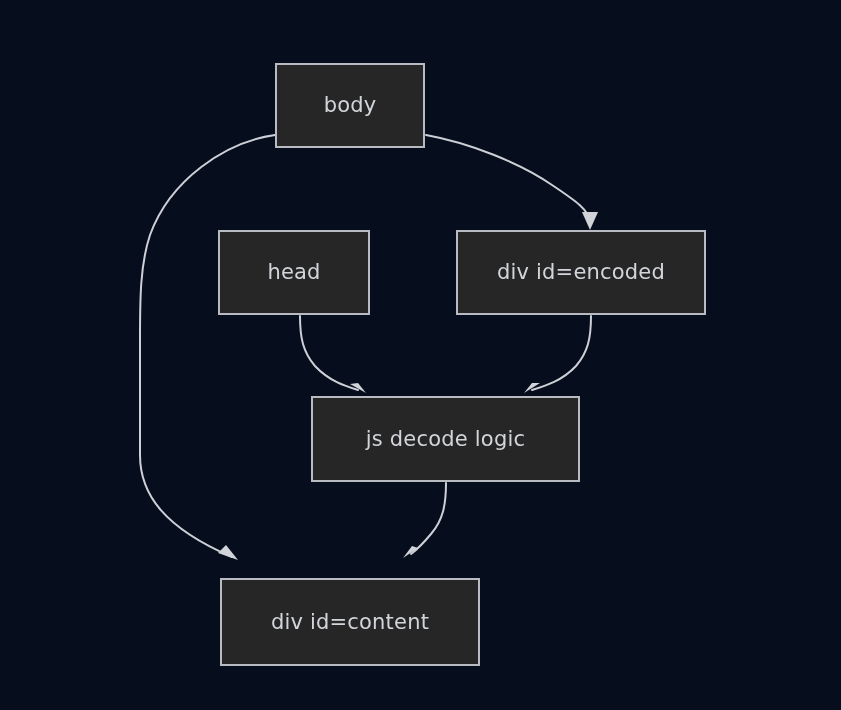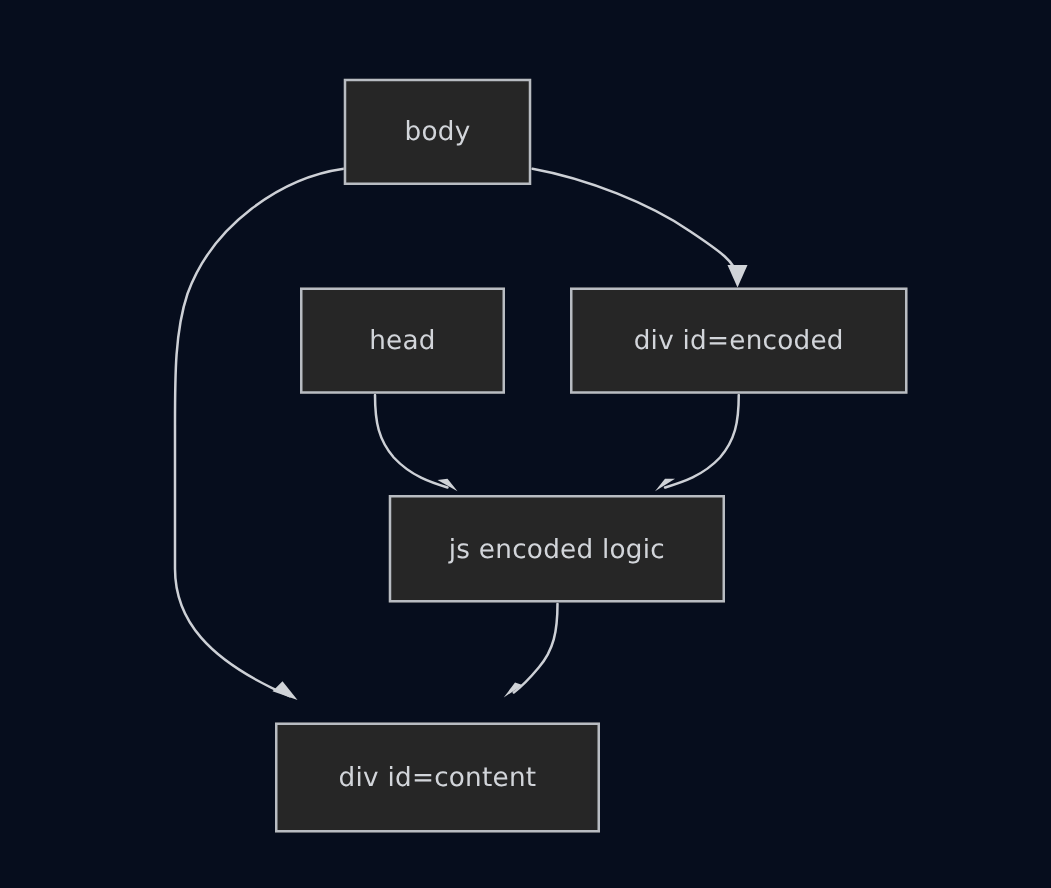--- a/index.html
+++ b/index.html
@@ -89,7 +89,7 @@
     <span class="node-label">body</span>
   </div>
 
-  <div class="node" style="left:240px; top:230px; width:164px; height:85px;">
+  <div class="node" style="left:218px; top:230px; width:152px; height:85px;">
     <span class="node-label">head</span>
   </div>
 

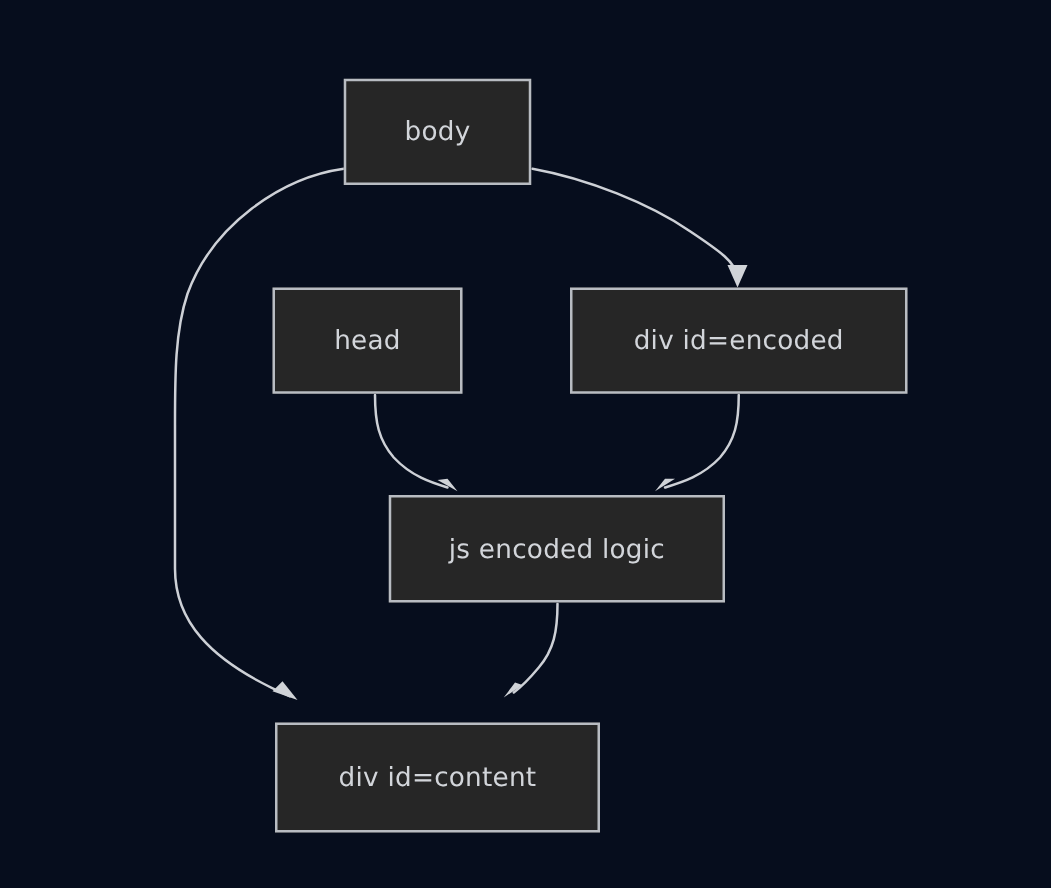--- a/index.html
+++ b/index.html
@@ -93,7 +93,7 @@
     <span class="node-label">head</span>
   </div>
 
-  <div class="node" style="left:456px; top:230px; width:270px; height:85px;">
+  <div class="node" style="left:456px; top:230px; width:250px; height:85px;">
     <span class="node-label">div id=encoded</span>
   </div>
 

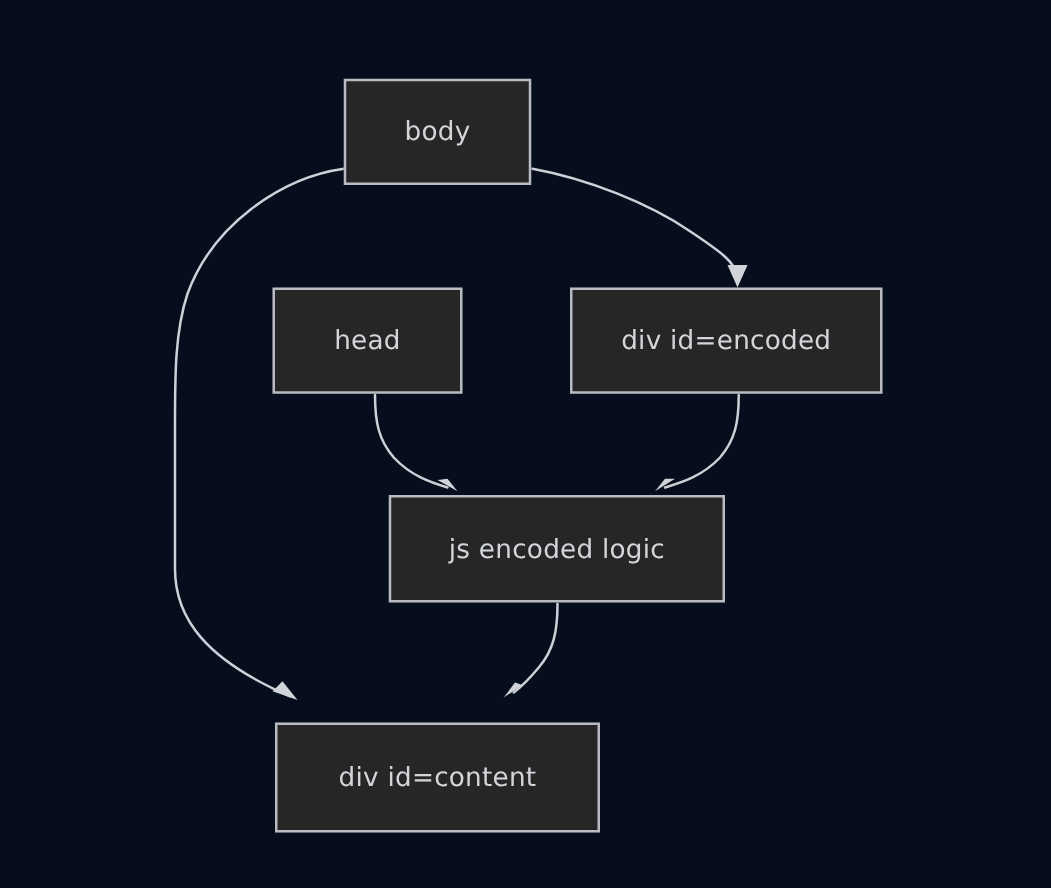--- a/index.html
+++ b/index.html
@@ -98,7 +98,7 @@
   </div>
 
   <div class="node" style="left:311px; top:396px; width:269px; height:86px;">
-    <span class="node-label">js encoded logic</span>
+    <span class="node-label">js decode logic</span>
   </div>
 
   <div class="node" style="left:220px; top:562px; width:260px; height:88px;margin-top:16px;">

